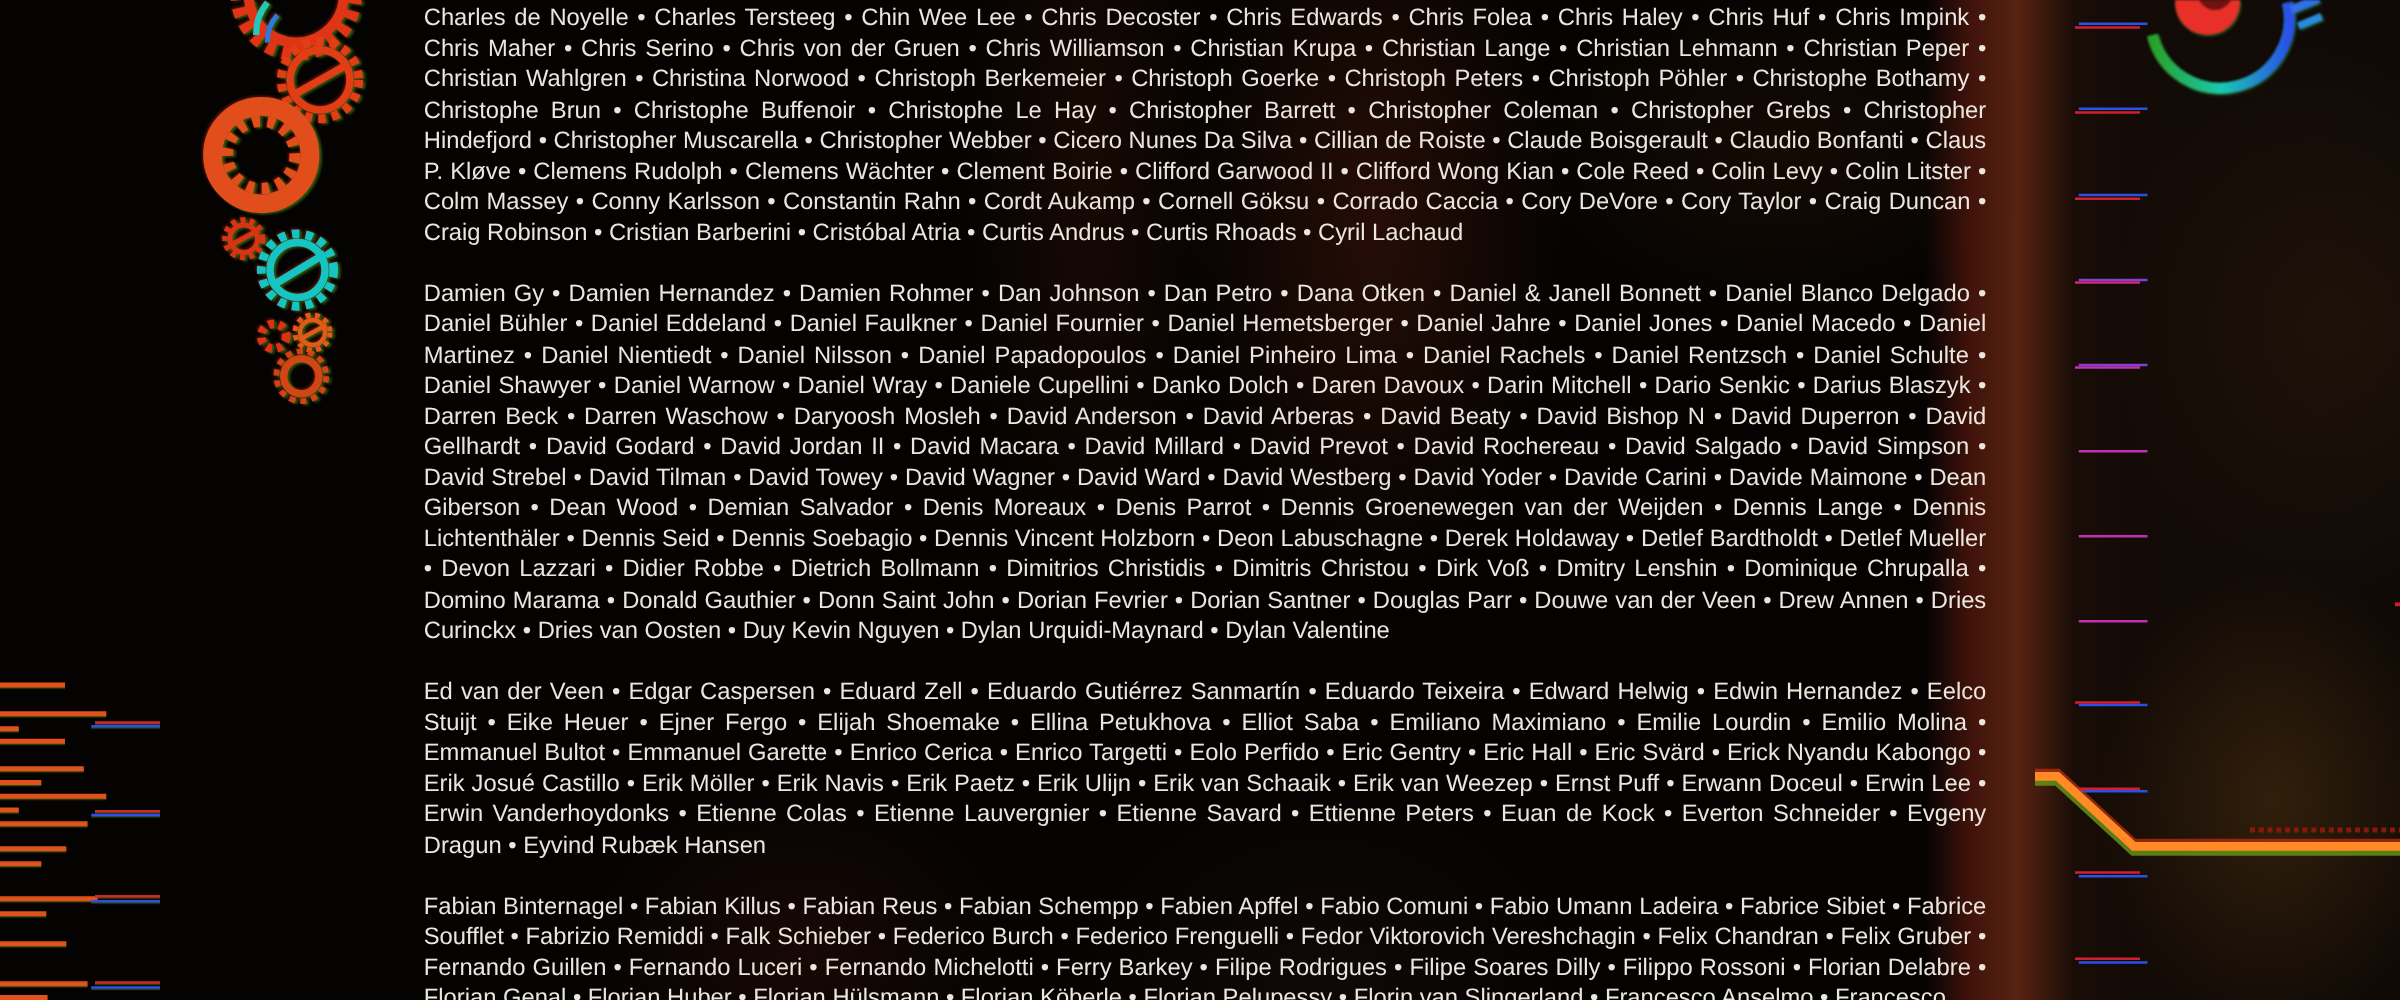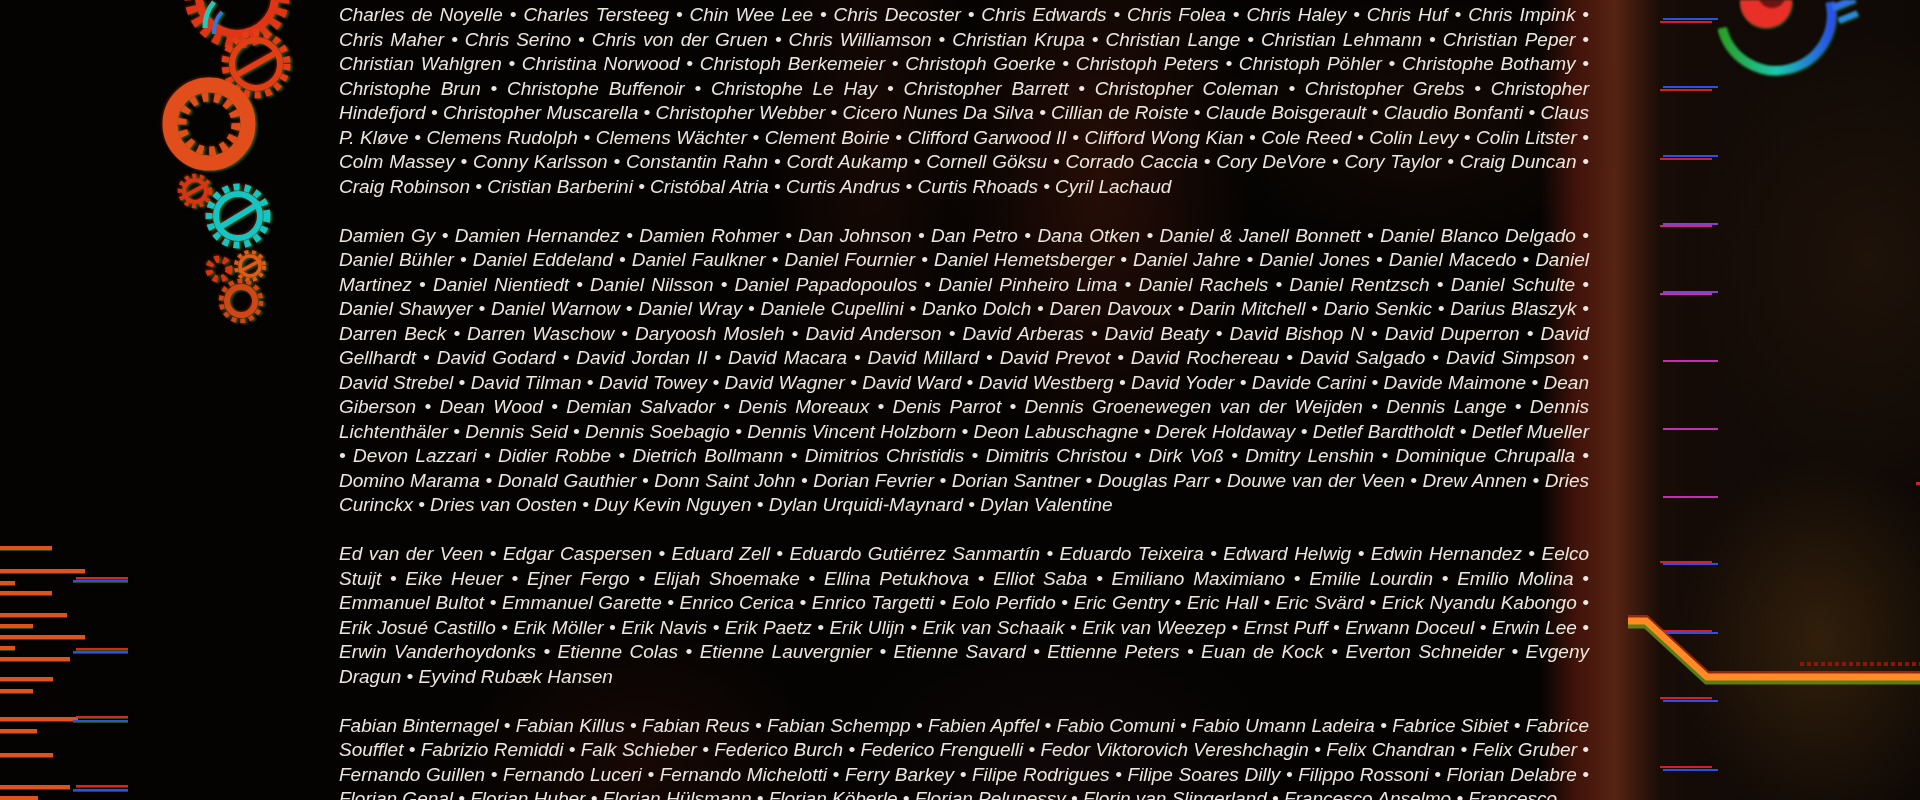--- a/index.html
+++ b/index.html
@@ -32,7 +32,7 @@
     font-size: 19px; line-height: 24.5px;
     text-align: justify;
   }
-  .credits p { margin: 0 0 24.5px 0; font-style: italic; }
+  .credits p { margin: 0 0 24.5px 0; }
   .credits p:last-child { margin-bottom: 0; }
   
   .deco { position: absolute; pointer-events: none; }

